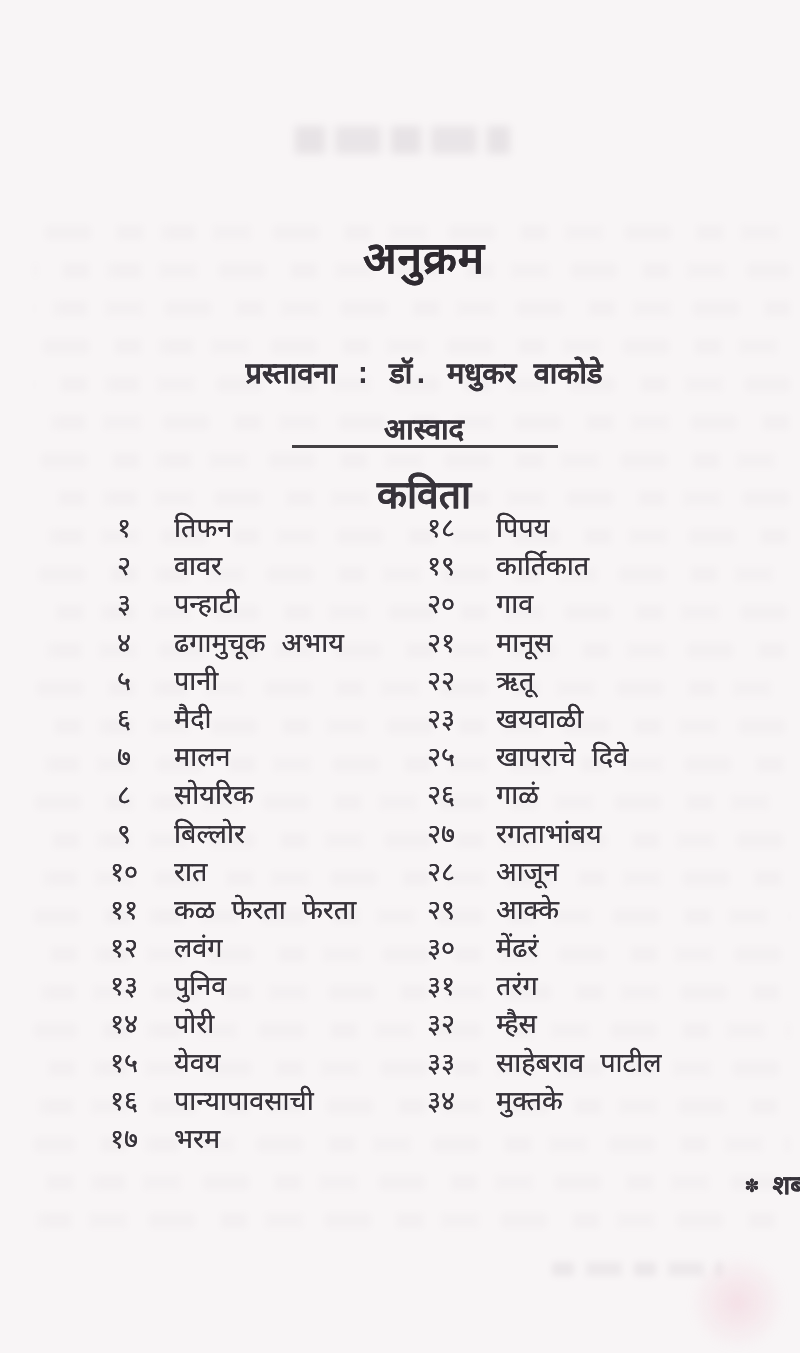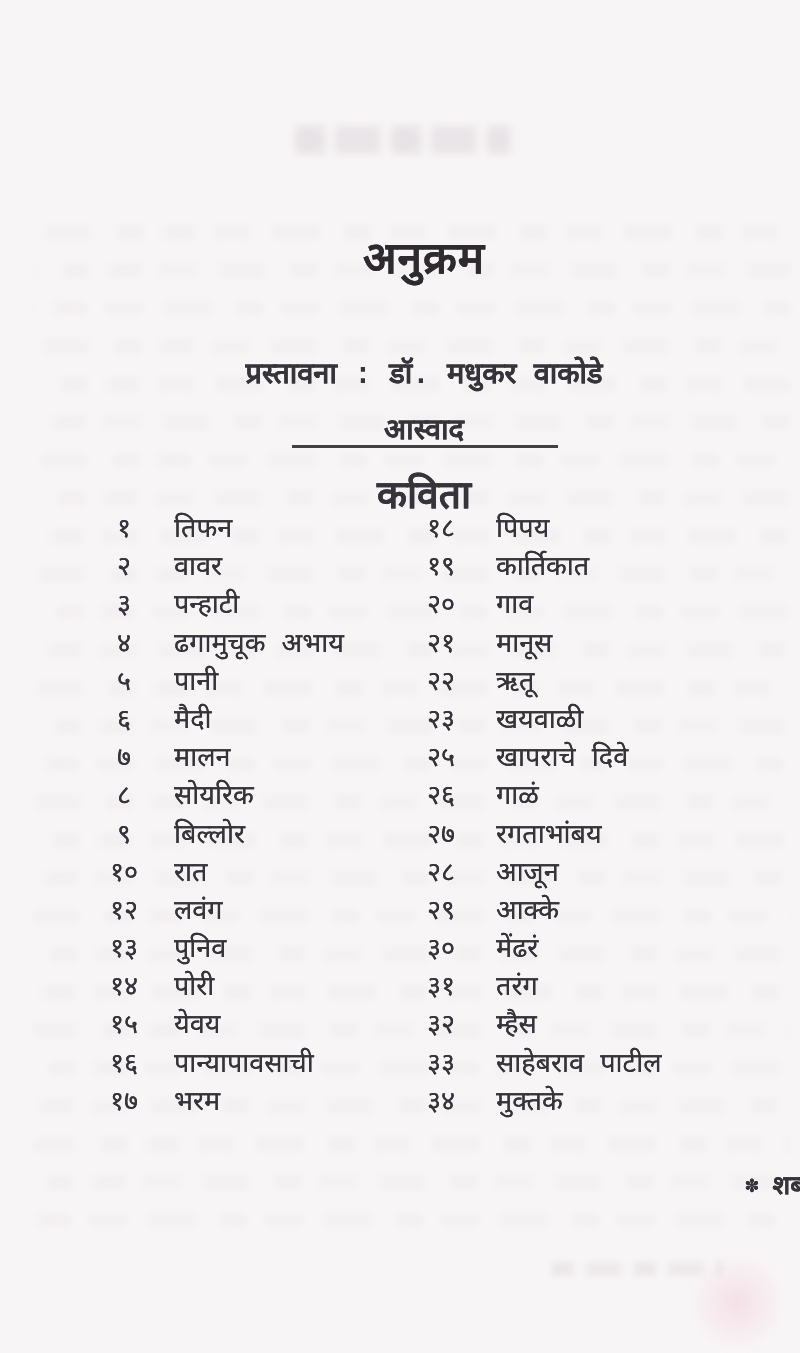--- a/index.html
+++ b/index.html
@@ -198,6 +198,10 @@
           <span class="toc-title">रात</span>
         </div>
         <div class="toc-row">
+          <span class="toc-num">११</span>
+          <span class="toc-title">कळ फेरता फेरता</span>
+        </div>
+        <div class="toc-row">
           <span class="toc-num">१२</span>
           <span class="toc-title">लवंग</span>
         </div>

